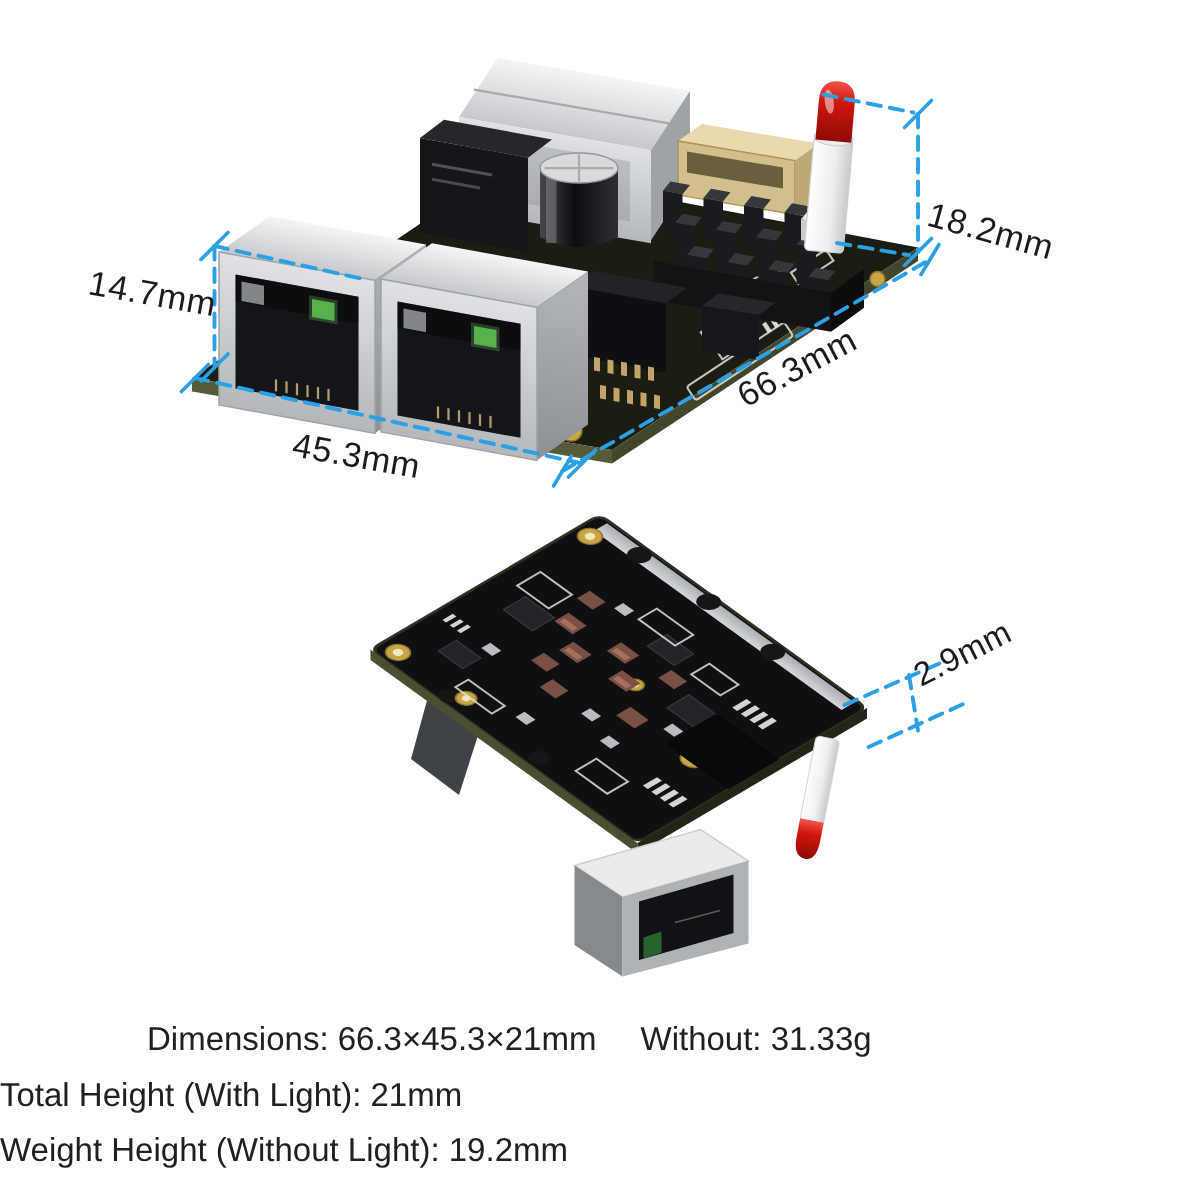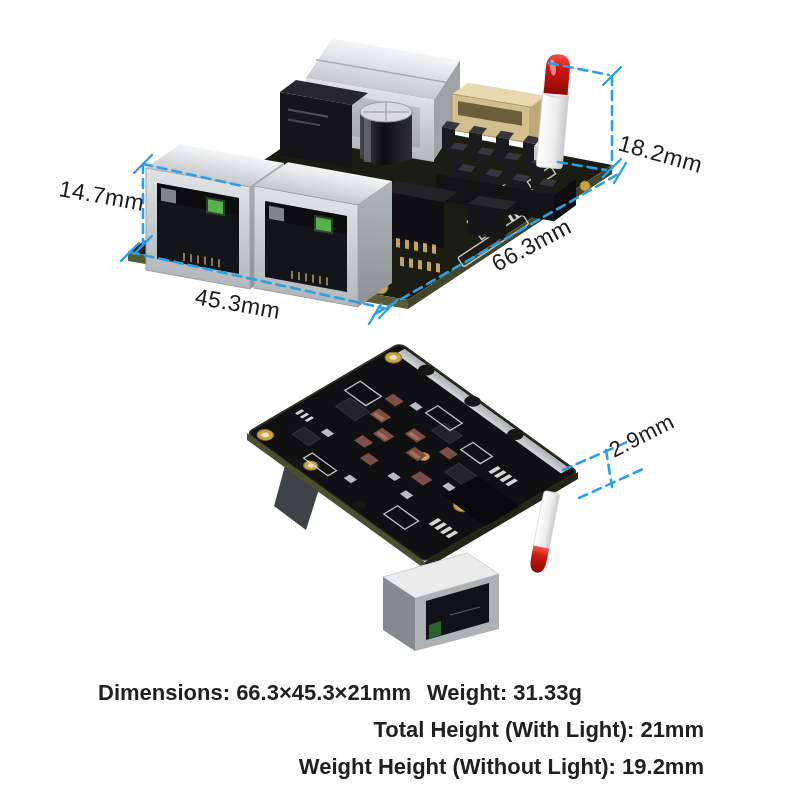--- a/index.html
+++ b/index.html
@@ -23,7 +23,7 @@
   .silk2{fill:#e8ece8;opacity:.9;}
   .spec{
     position:absolute;color:#202022;font-size:22px;line-height:26px;
-    font-family:"Liberation Sans", sans-serif;white-space:nowrap;font-weight:bold;
+    font-family:"Liberation Sans", sans-serif;white-space:nowrap;
   }
   .spec.center{left:0;width:660px;text-align:right;padding-left:44px;}
 </style>

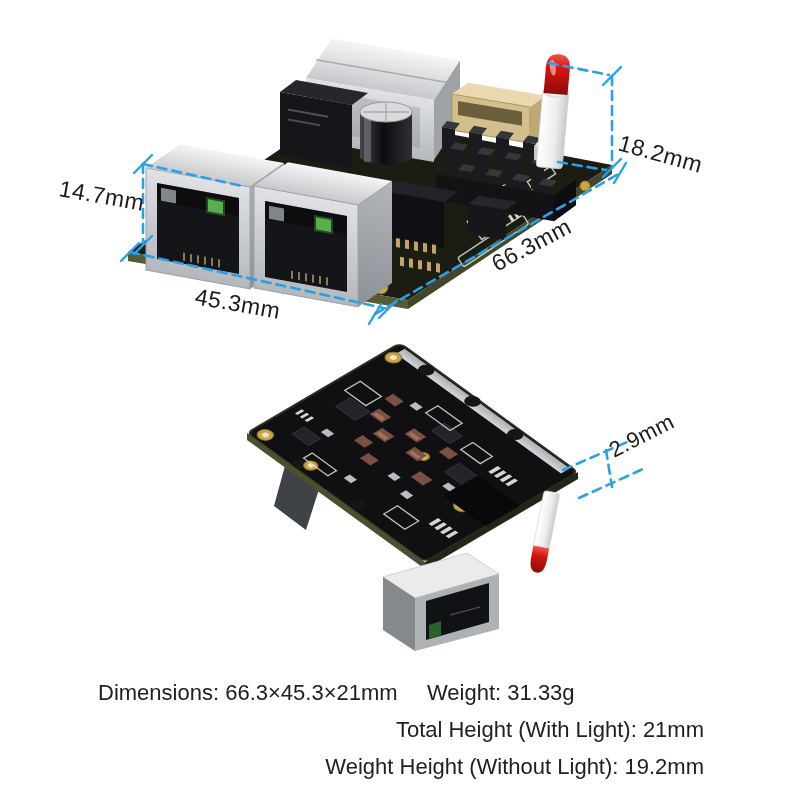--- a/index.html
+++ b/index.html
@@ -361,7 +361,7 @@
 </svg>
 
 <div class="spec" style="left:98px;top:680px;">Dimensions: 66.3×45.3×21mm</div>
-<div class="spec" style="left:427px;top:680px;">Weight: 31.33g</div>
+<div class="spec" style="left:427px;top:680px;">Without: 31.33g</div>
 <div class="spec center" style="top:717px;">Total Height (With Light): 21mm</div>
 <div class="spec center" style="top:754px;">Weight Height (Without Light): 19.2mm</div>
 

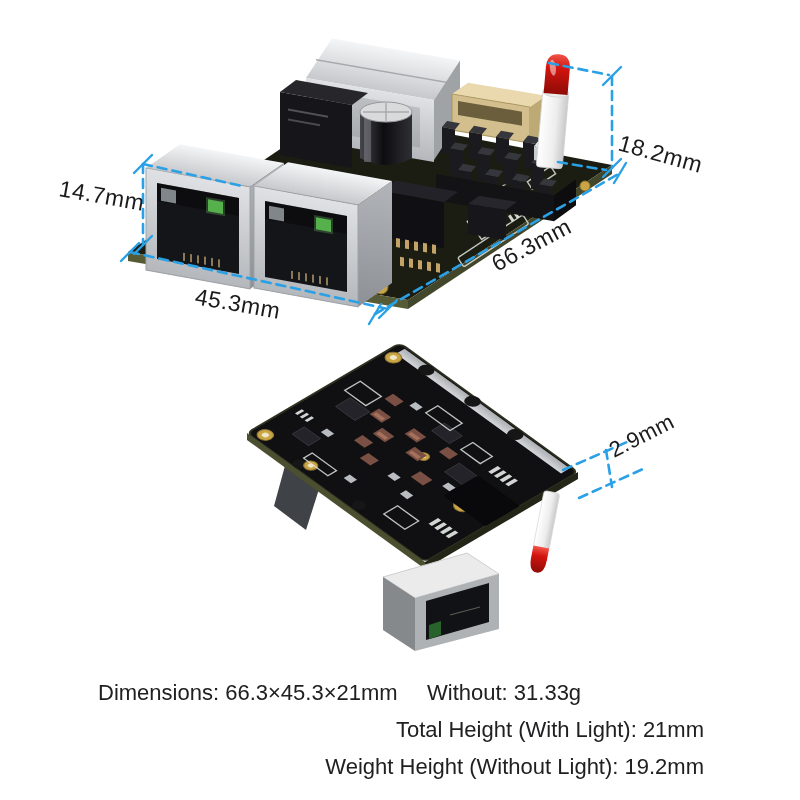--- a/index.html
+++ b/index.html
@@ -25,7 +25,7 @@
     position:absolute;color:#202022;font-size:22px;line-height:26px;
     font-family:"Liberation Sans", sans-serif;white-space:nowrap;
   }
-  .spec.center{left:0;width:660px;text-align:right;padding-left:44px;}
+  .spec.center{left:0;width:660px;text-align:left;}
 </style>
 </head>
 <body>

